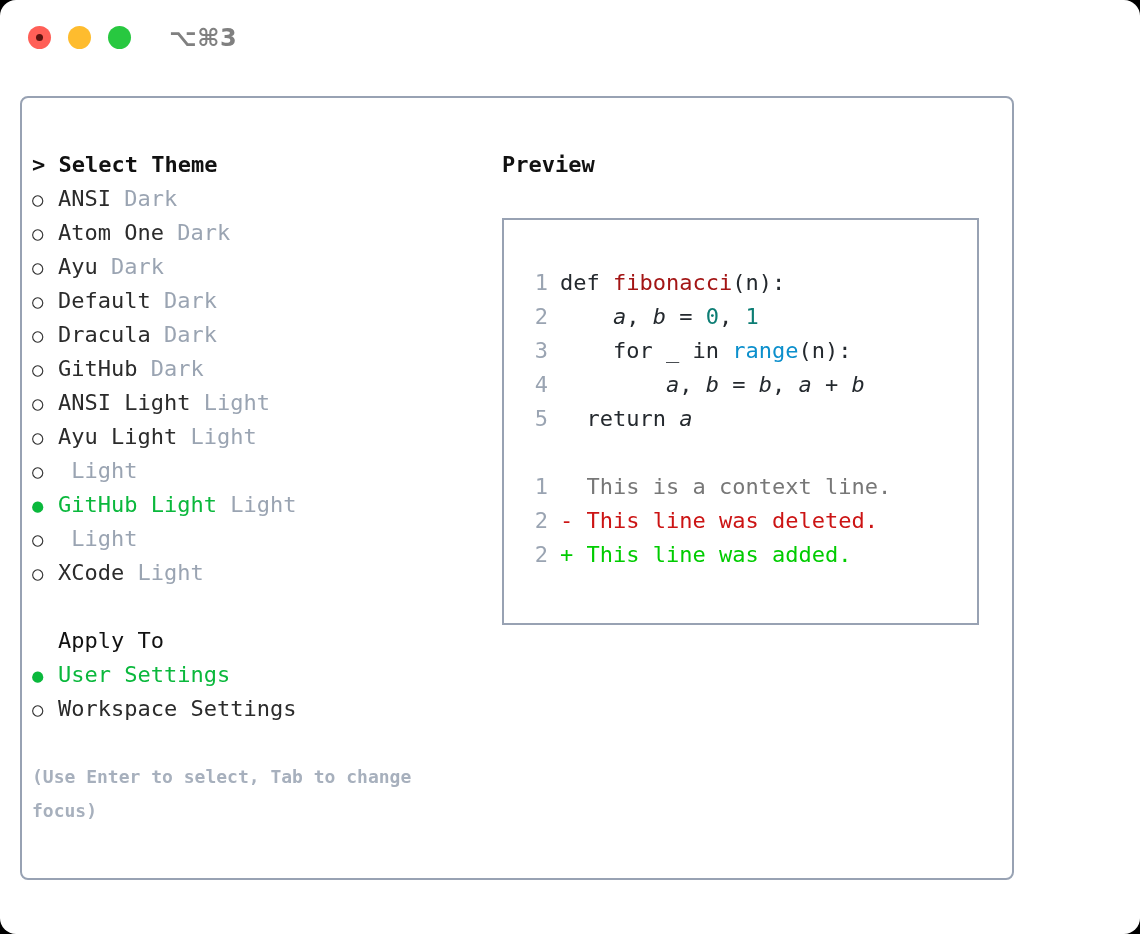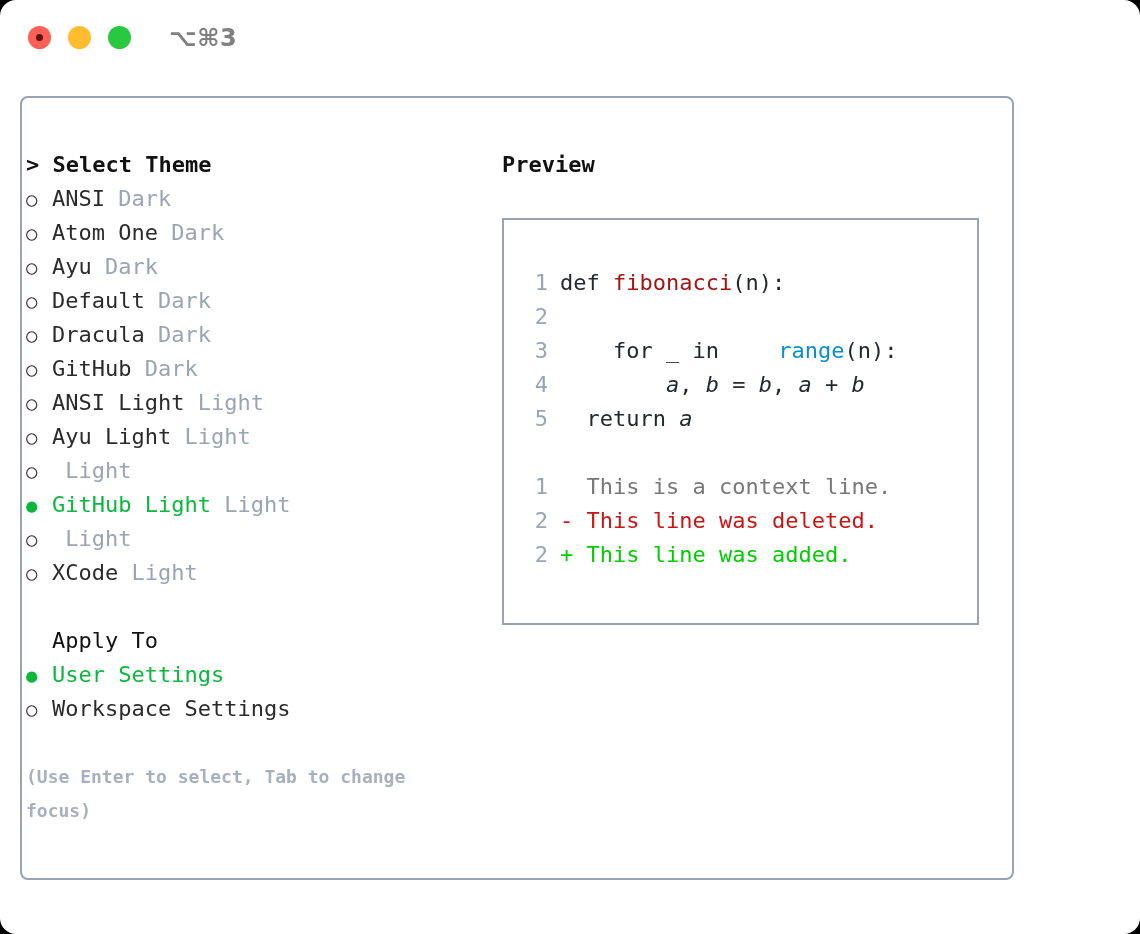--- a/index.html
+++ b/index.html
@@ -85,7 +85,7 @@
   
   .left-col {
     position: absolute;
-    left: 4px;
+    left: 10px;
     top: 50px;
     width: 450px;
   }

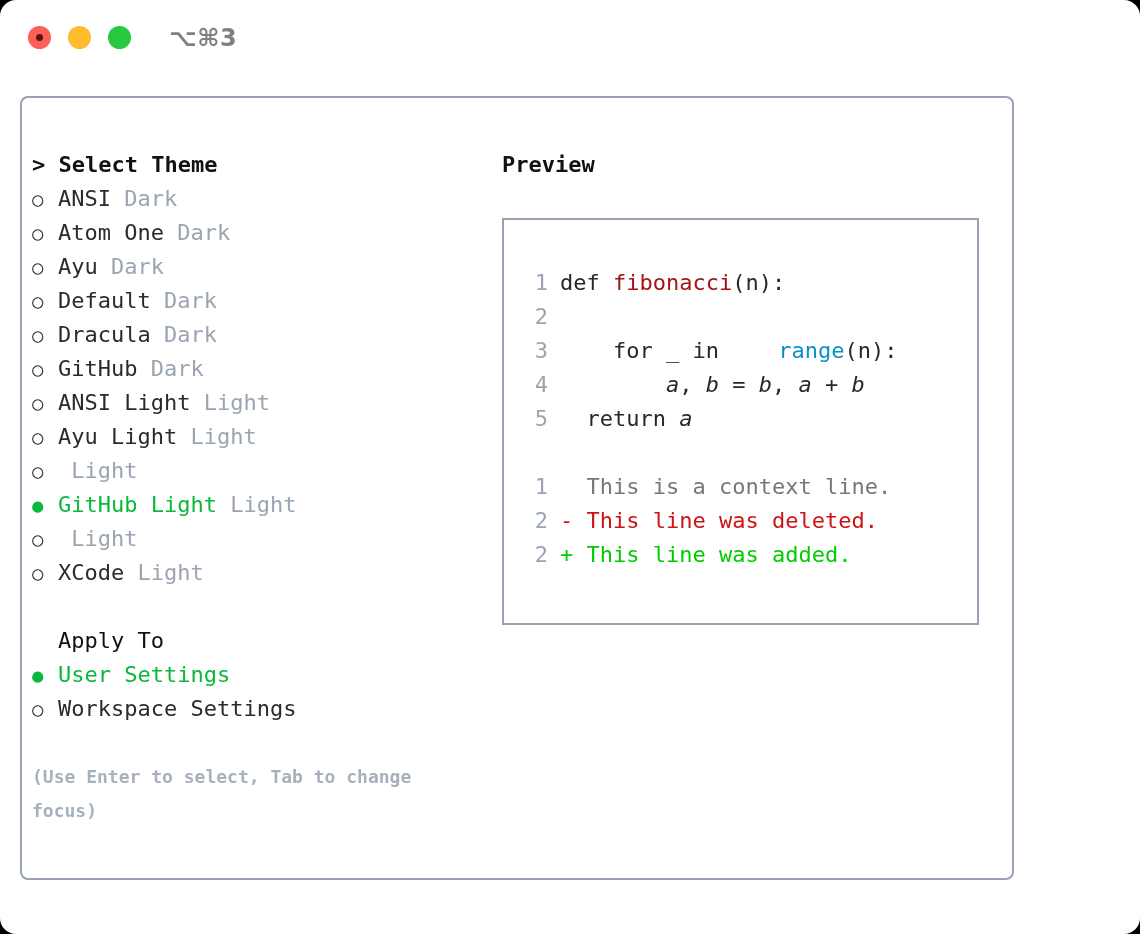--- a/index.html
+++ b/index.html
@@ -235,7 +235,7 @@
         <div class="preview-box">
           <div id="code-lines">
               <div class="code-line"><span class="lineno">1</span><span class="code-text"><span class="tok-kw">def </span><span class="tok-fn">fibonacci</span><span class="code-text">(n):</span></span></div>
-              <div class="code-line"><span class="lineno">2</span></div>
+              <div class="code-line"><span class="lineno">2</span><span class="code-text"><span class="code-text">    </span><span class="tok-var">a</span><span class="code-text">, </span><span class="tok-var">b</span><span class="code-text"> = </span><span class="tok-num">0</span><span class="code-text">, </span><span class="tok-num">1</span></span></div>
               <div class="code-line"><span class="lineno">3</span><span class="code-text"><span class="code-text">    for _ in </span><span class="tok-call">range</span><span class="code-text">(n):</span></span></div>
               <div class="code-line"><span class="lineno">4</span><span class="code-text"><span class="code-text">        </span><span class="tok-var">a</span><span class="code-text">, </span><span class="tok-var">b</span><span class="code-text"> = </span><span class="tok-var">b</span><span class="code-text">, </span><span class="tok-var">a</span><span class="code-text"> + </span><span class="tok-var">b</span></span></div>
               <div class="code-line"><span class="lineno">5</span><span class="code-text"><span class="code-text">  return </span><span class="tok-var">a</span></span></div>

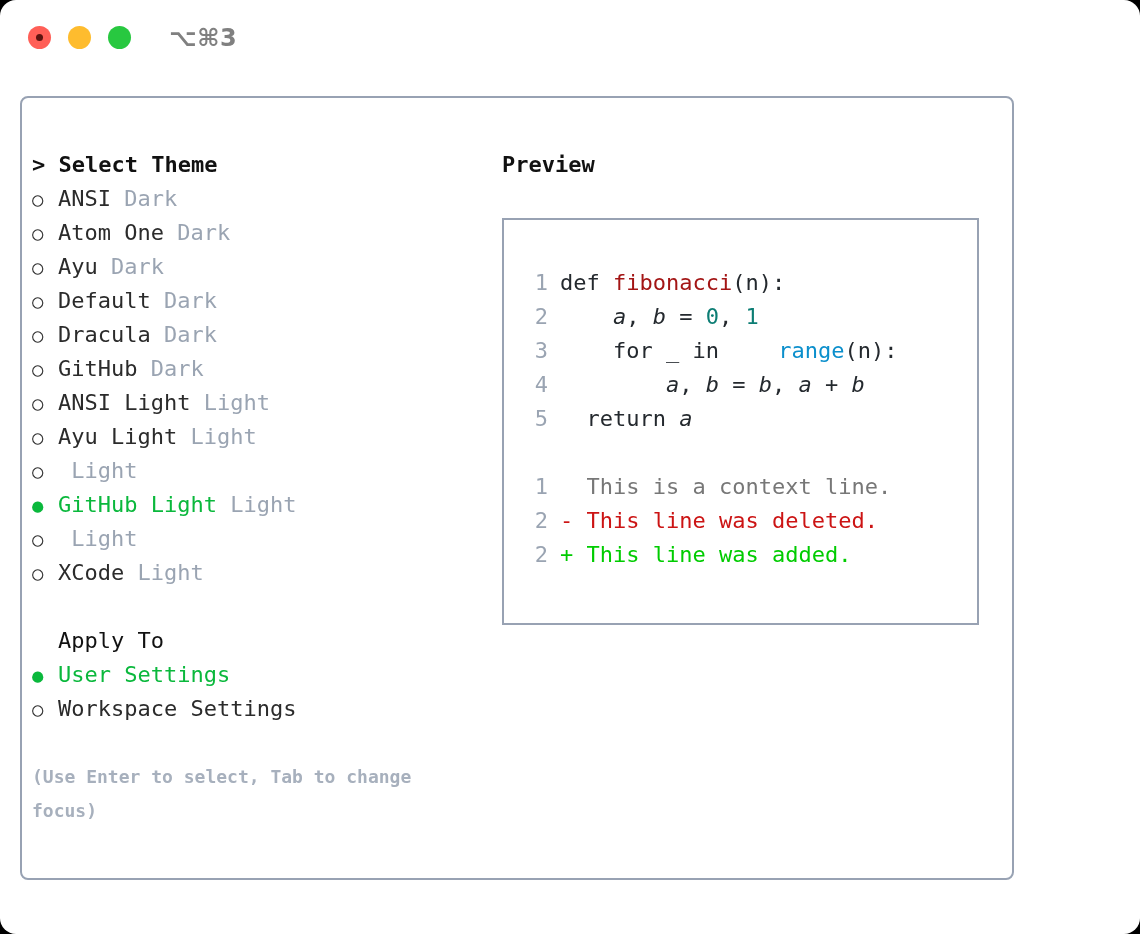--- a/index.html
+++ b/index.html
@@ -171,7 +171,7 @@
 
   .tok-fn   { color: #a31515; }
   .tok-num  { color: #0c7d74; }
-  .tok-call { color: #0b8fcc; margin-left: 46px; }
+  .tok-call { color: #0b8fcc; }
   .tok-var  { font-style: italic; color: #24292e; }
   .tok-kw   { color: #24292e; }
 

